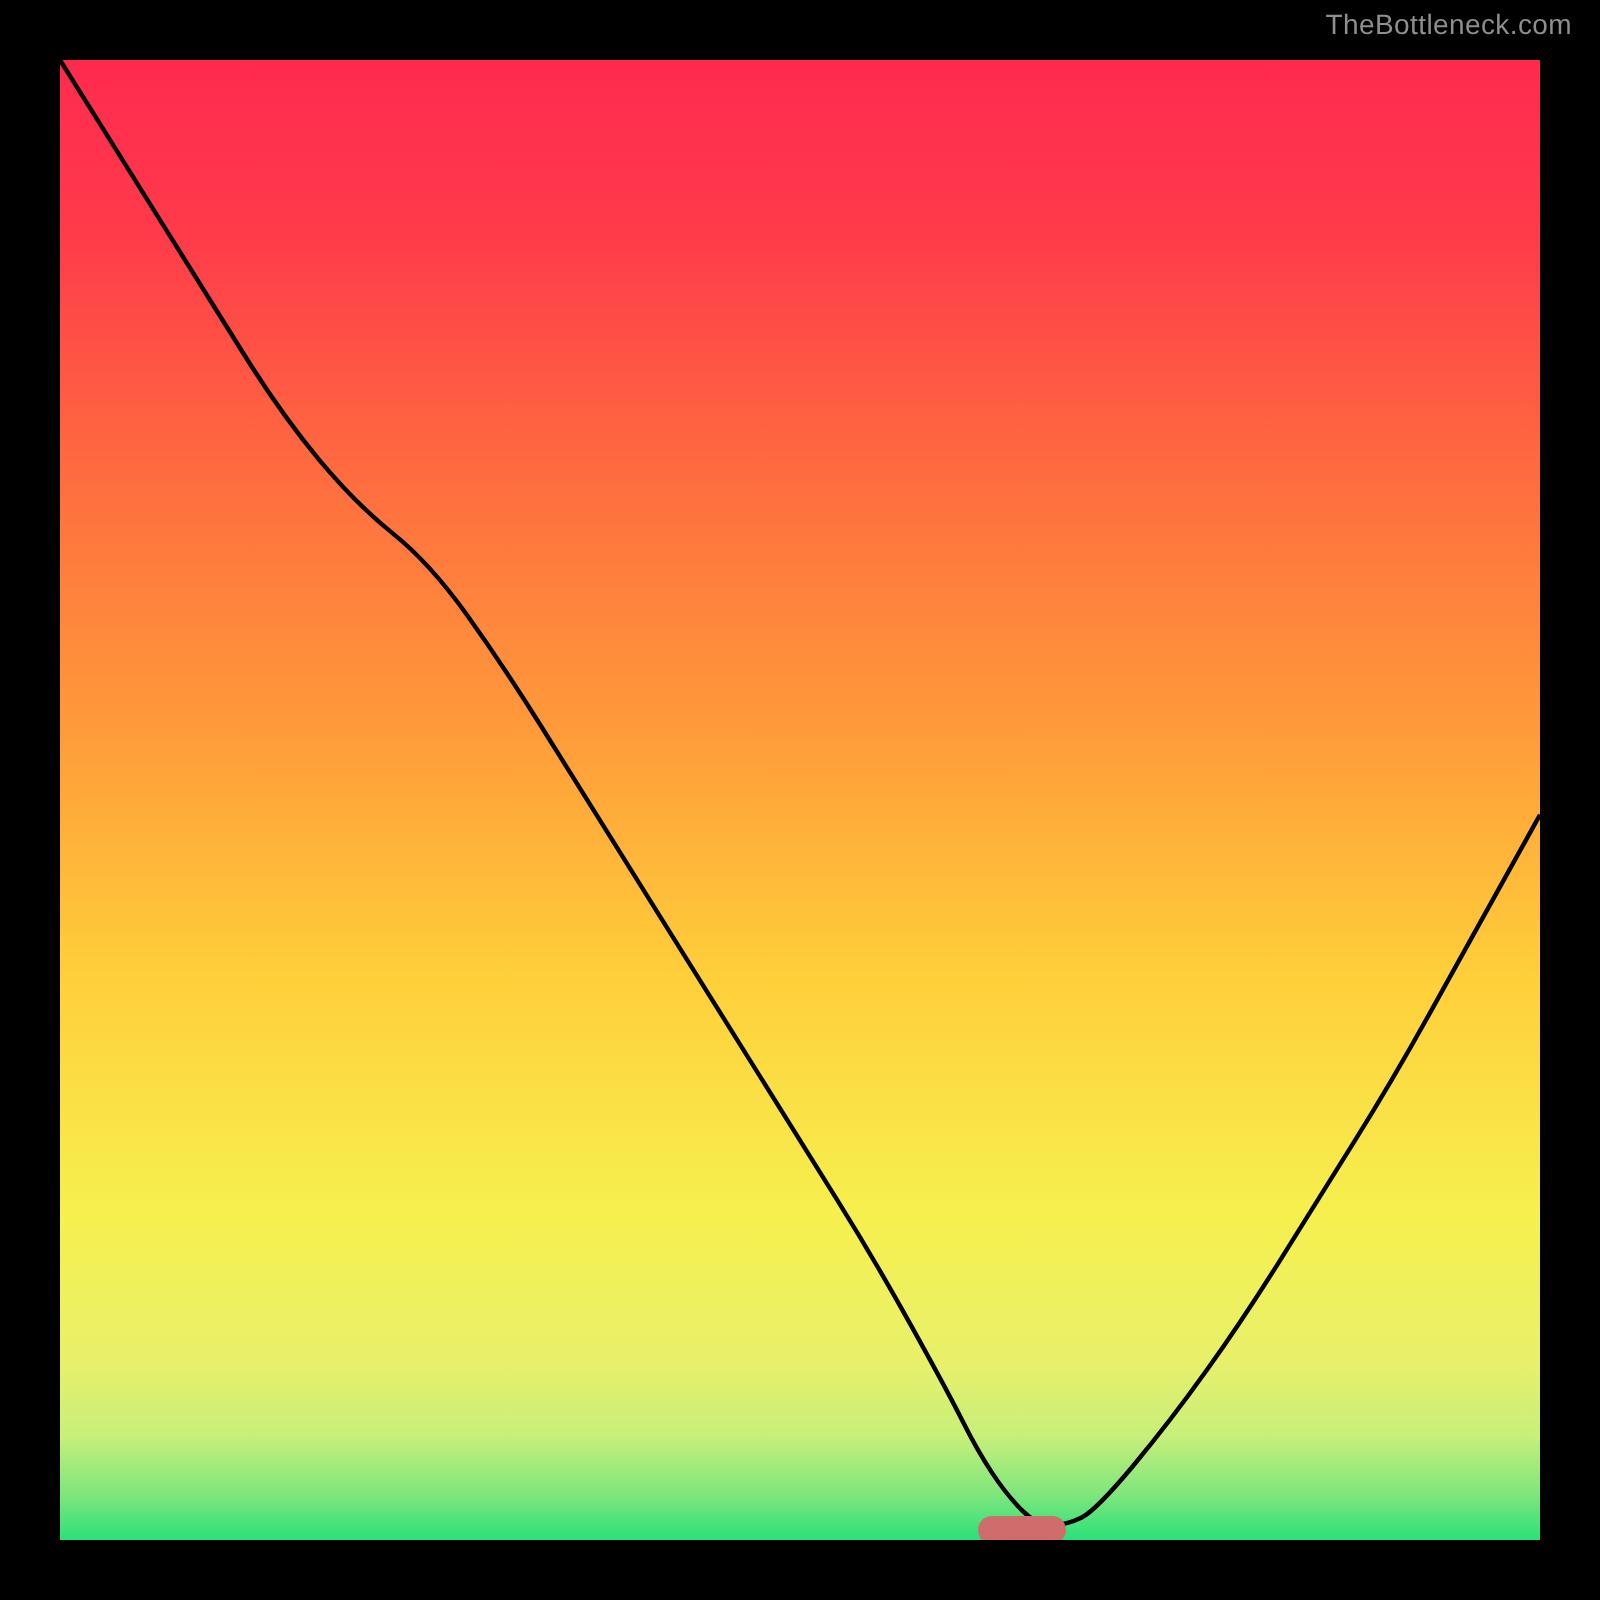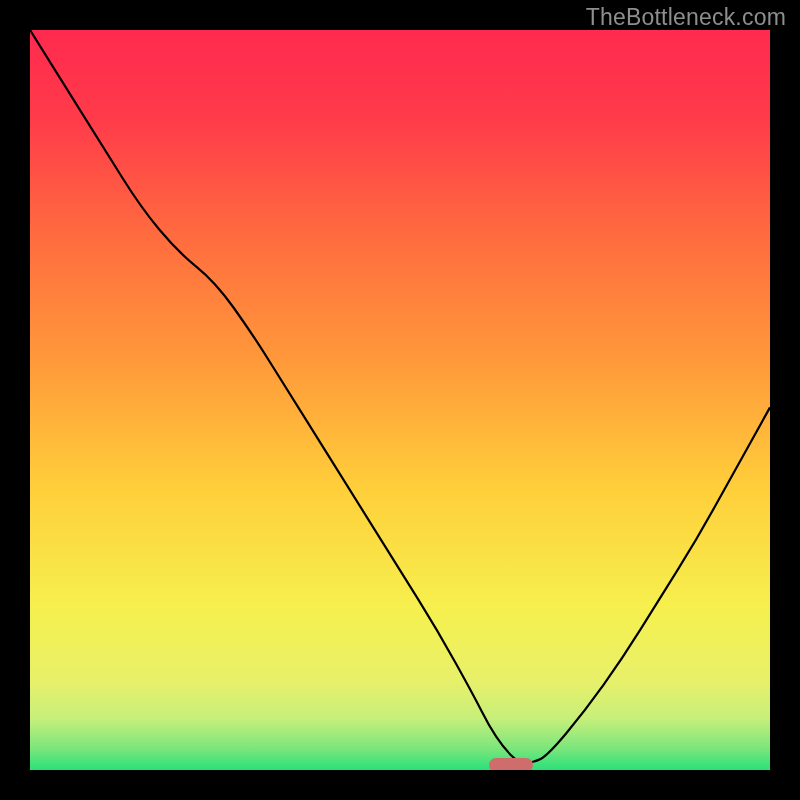--- a/index.html
+++ b/index.html
@@ -57,7 +57,7 @@
     top: 4px;
     right: 14px;
     font-family: Arial, Helvetica, sans-serif;
-    font-size: 23px;
+    font-size: 14px;
     color: #8e8e8e;
     letter-spacing: 0.2px;
   }

